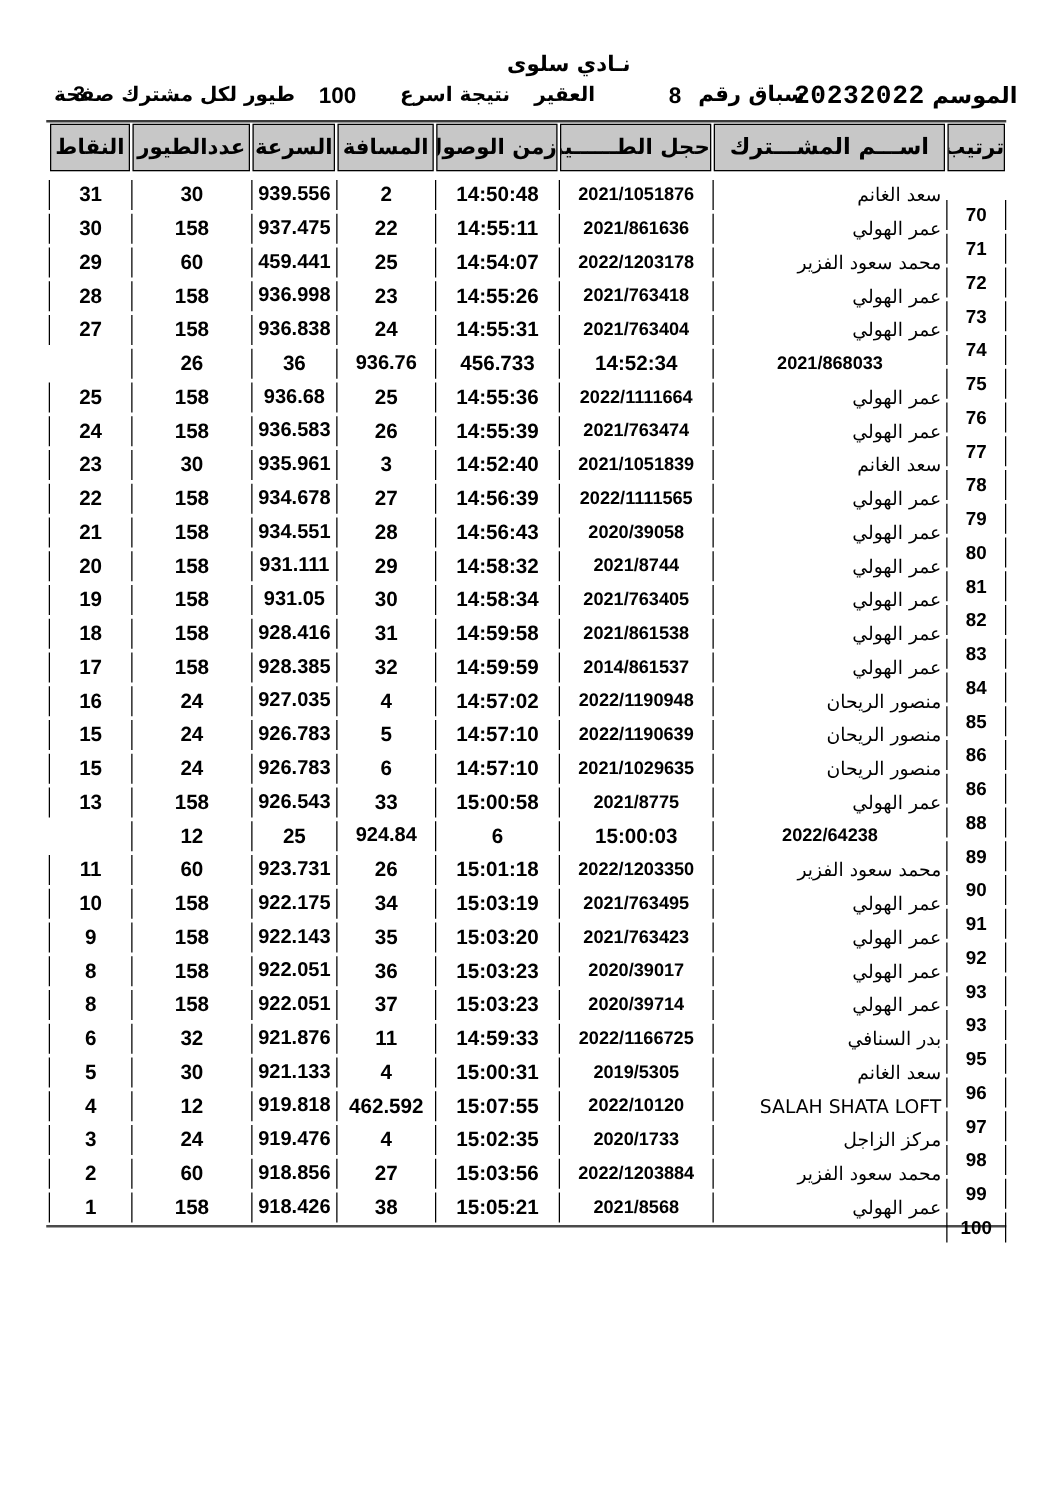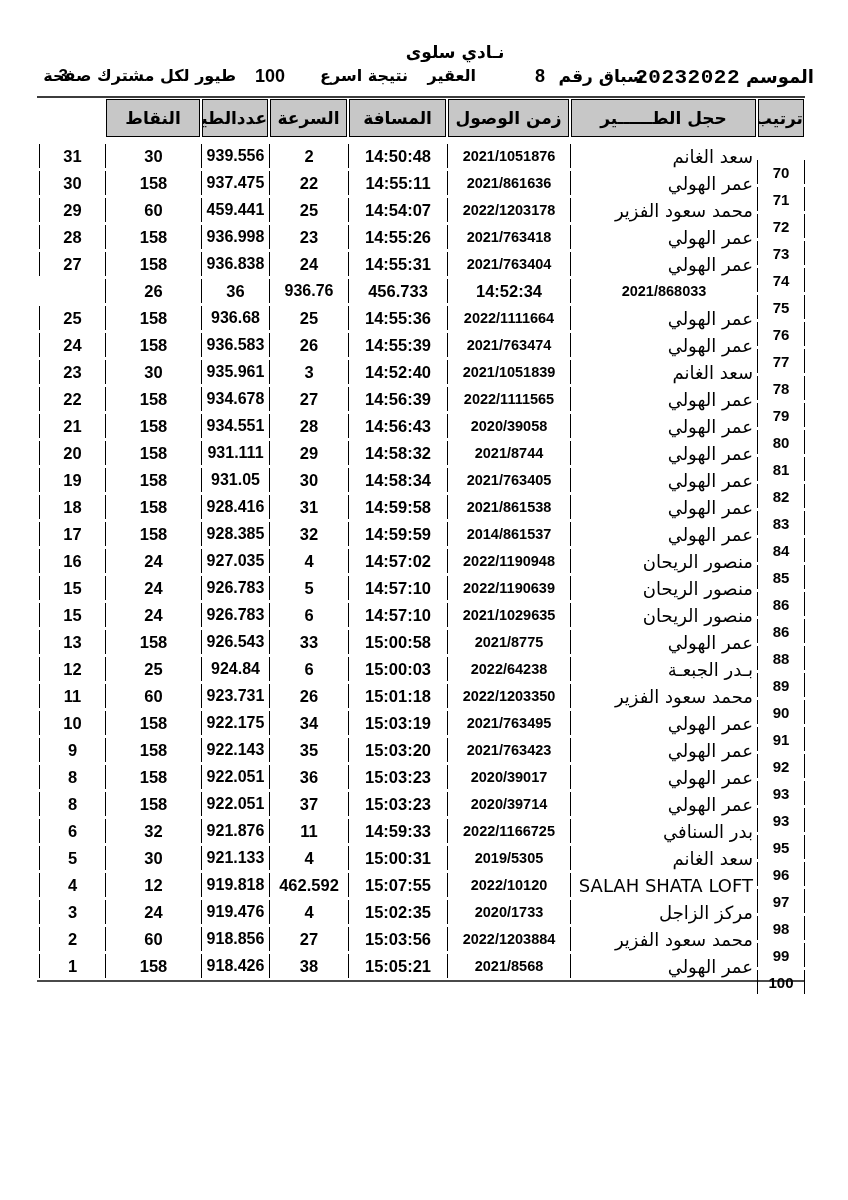--- a/index.html
+++ b/index.html
@@ -99,6 +99,7 @@
 
     <div class="hdr-row">
       <div class="hc hc-rank">ترتيب</div>
+      <div class="hc hc-name">اســـم المشـــترك</div>
       <div class="hc hc-band">حجل الطــــــير</div>
       <div class="hc hc-time">زمن الوصول</div>
       <div class="hc hc-distance">المسافة</div>

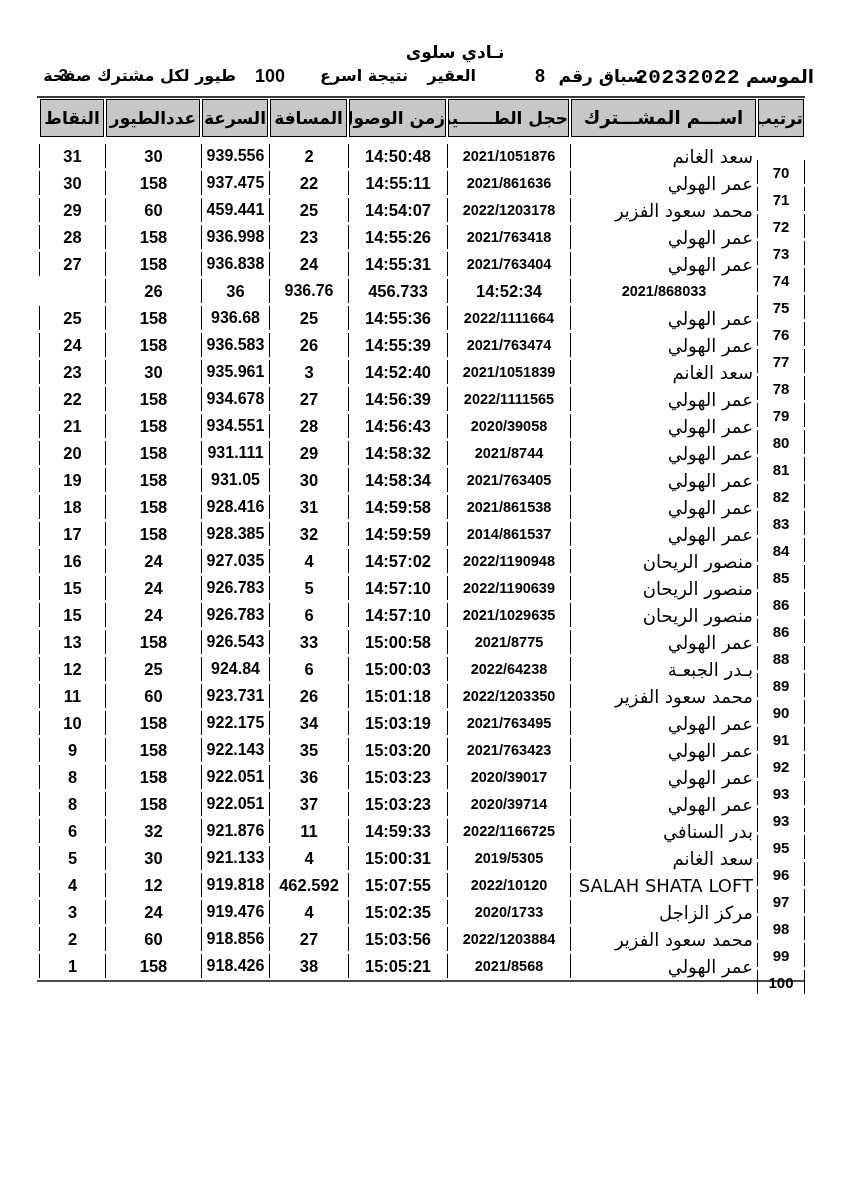--- a/index.html
+++ b/index.html
@@ -67,7 +67,7 @@
   .c-name{
     direction:rtl;
     font-family:"DejaVu Sans",sans-serif;
-    font-weight:normal;font-size:18px;
+    font-weight:normal;font-size:15px;
     justify-content:flex-start;
     padding:0 4px;box-sizing:border-box;
   }

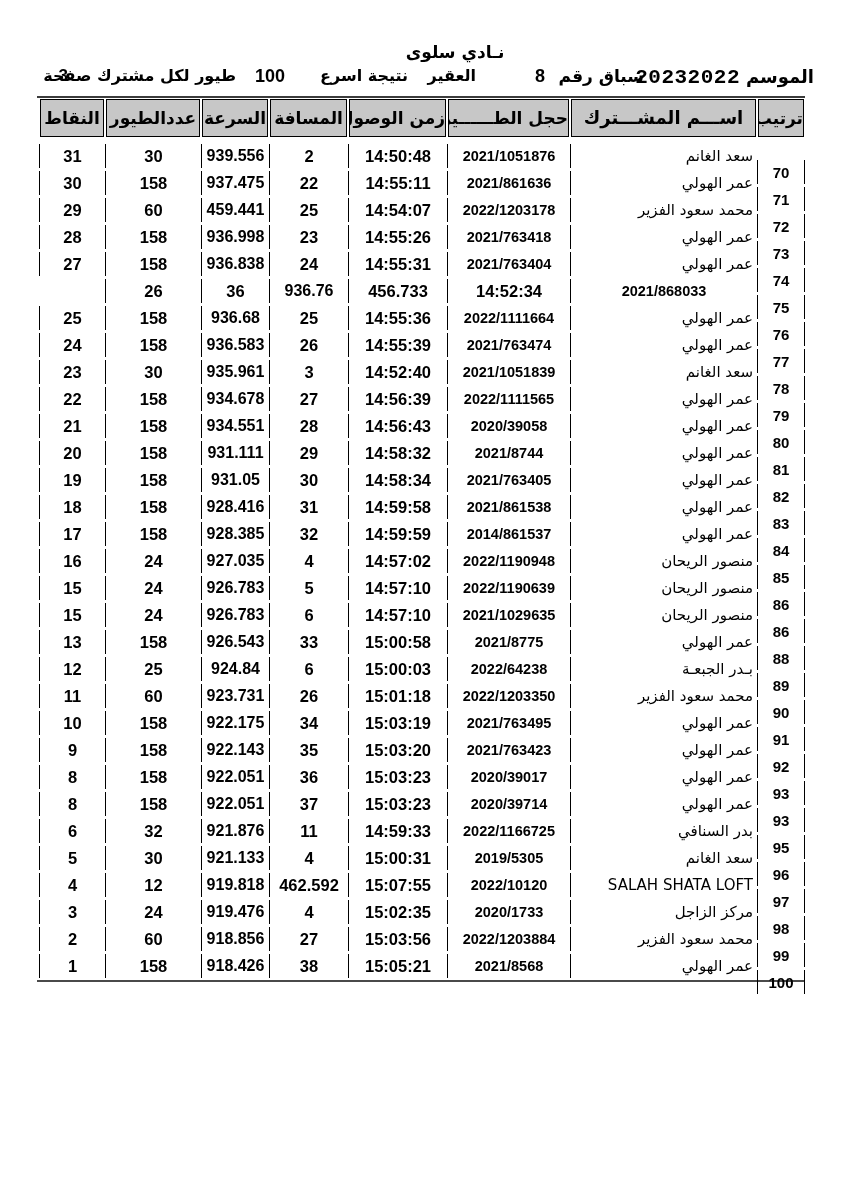--- a/index.html
+++ b/index.html
@@ -300,7 +300,6 @@
         </div>
         <div class="row">
           <div class="c c-rank">89</div>
-          <div class="c c-name">بـدر الجبعـة</div>
           <div class="c c-band">2022/64238</div>
           <div class="c c-time">15:00:03</div>
           <div class="c c-distance">6</div>

